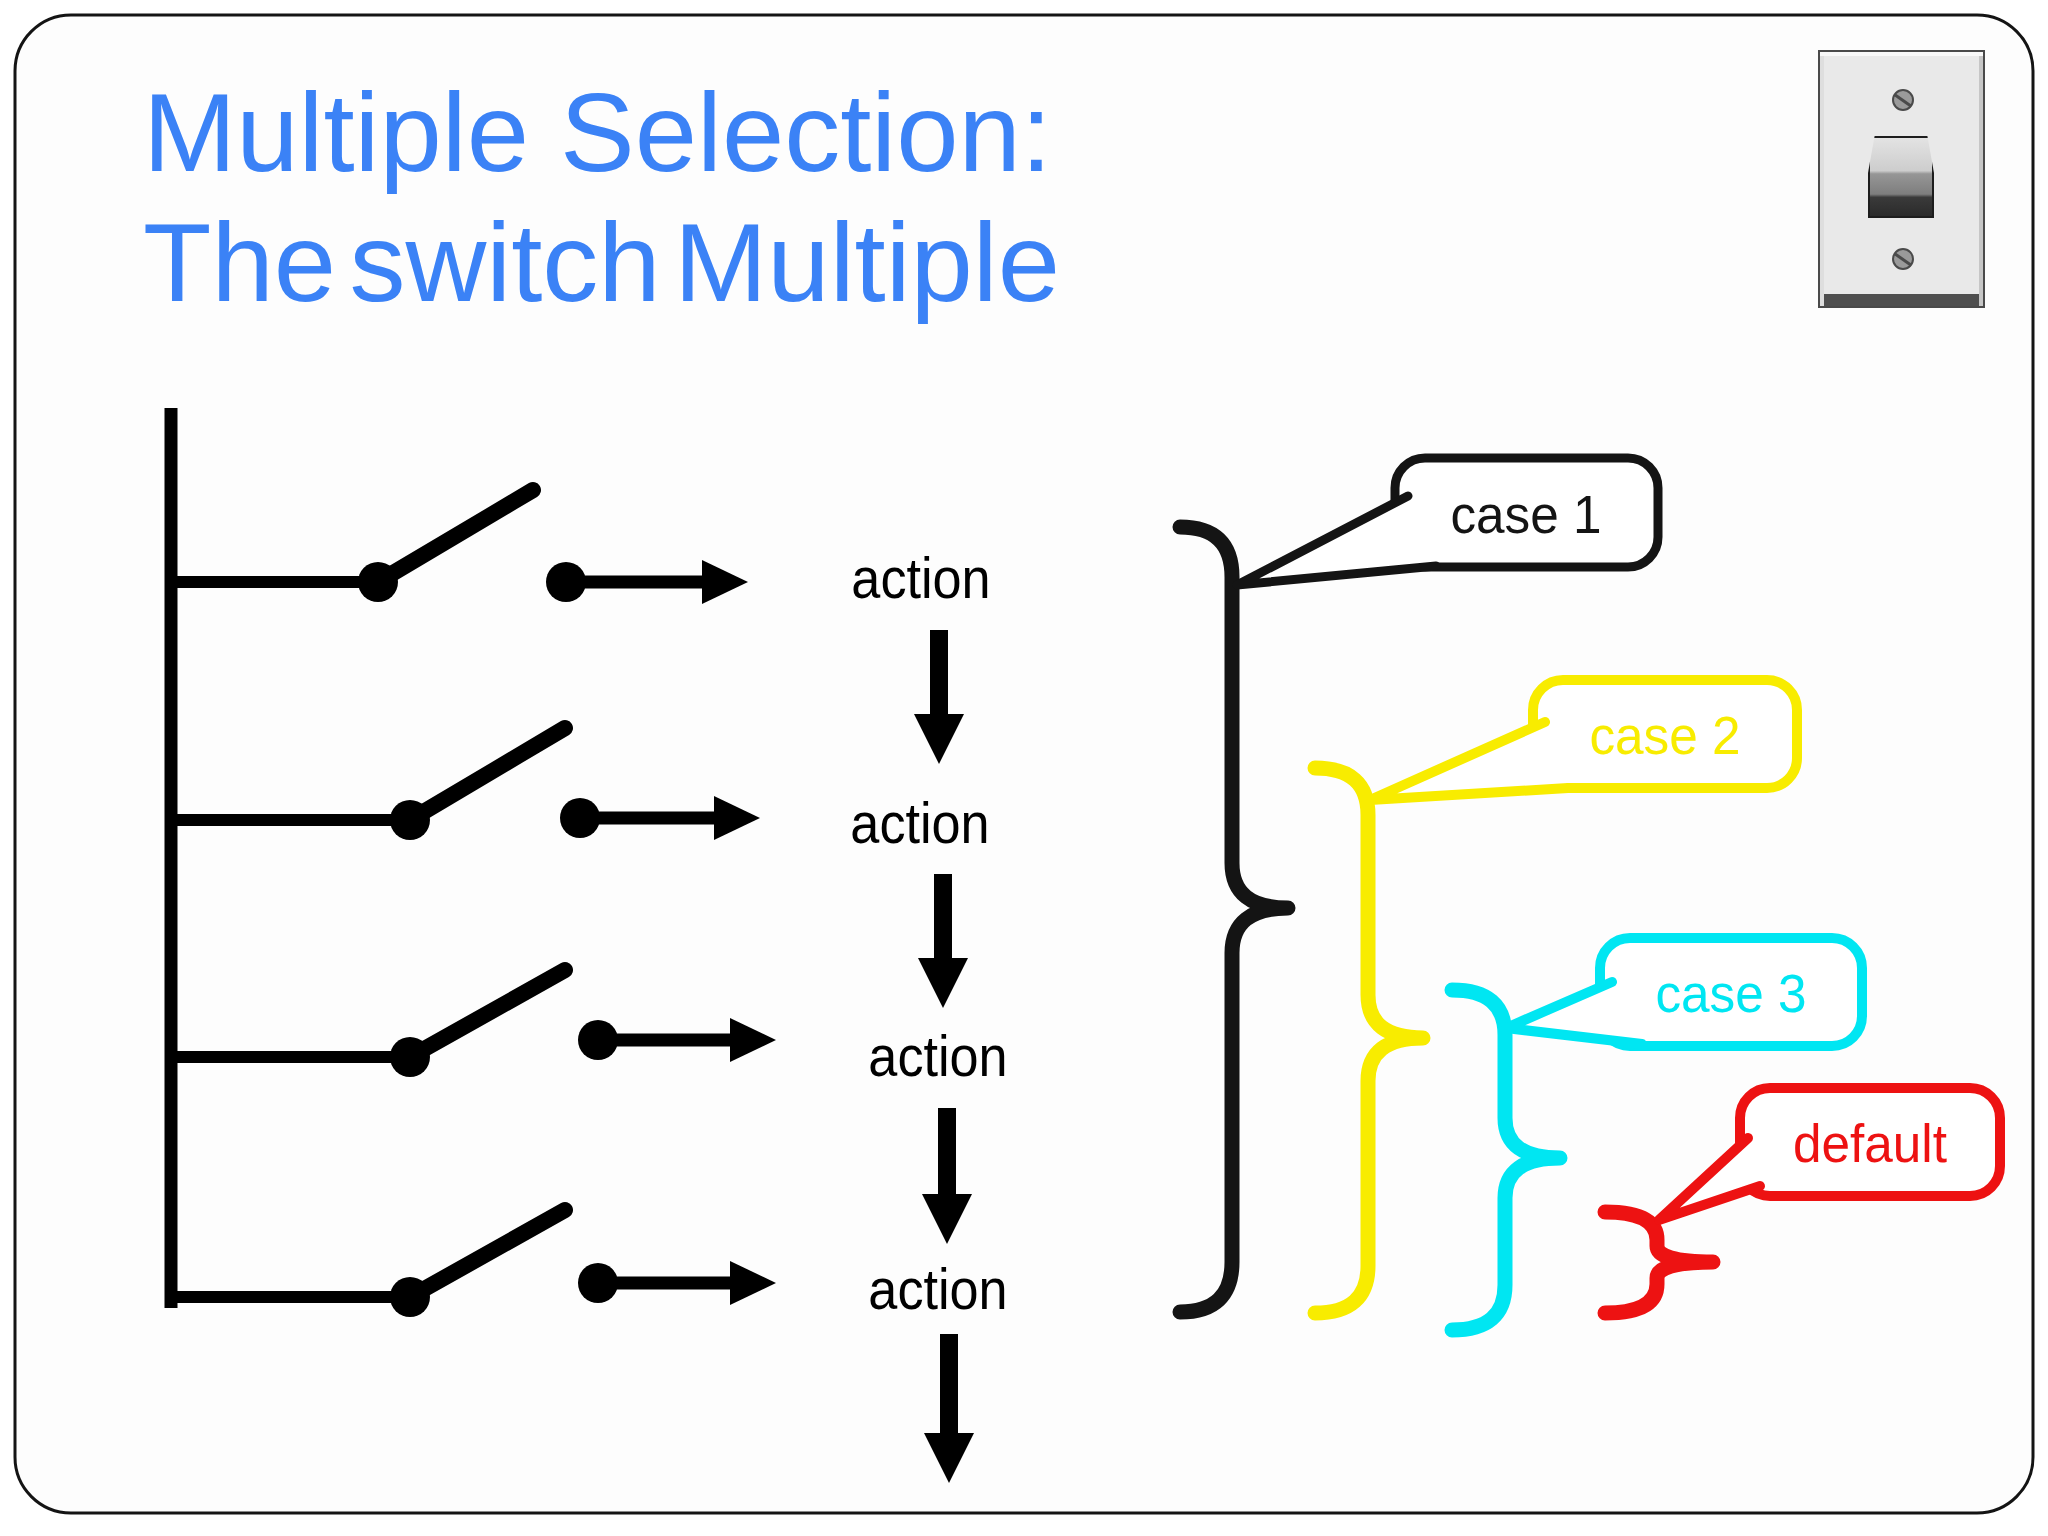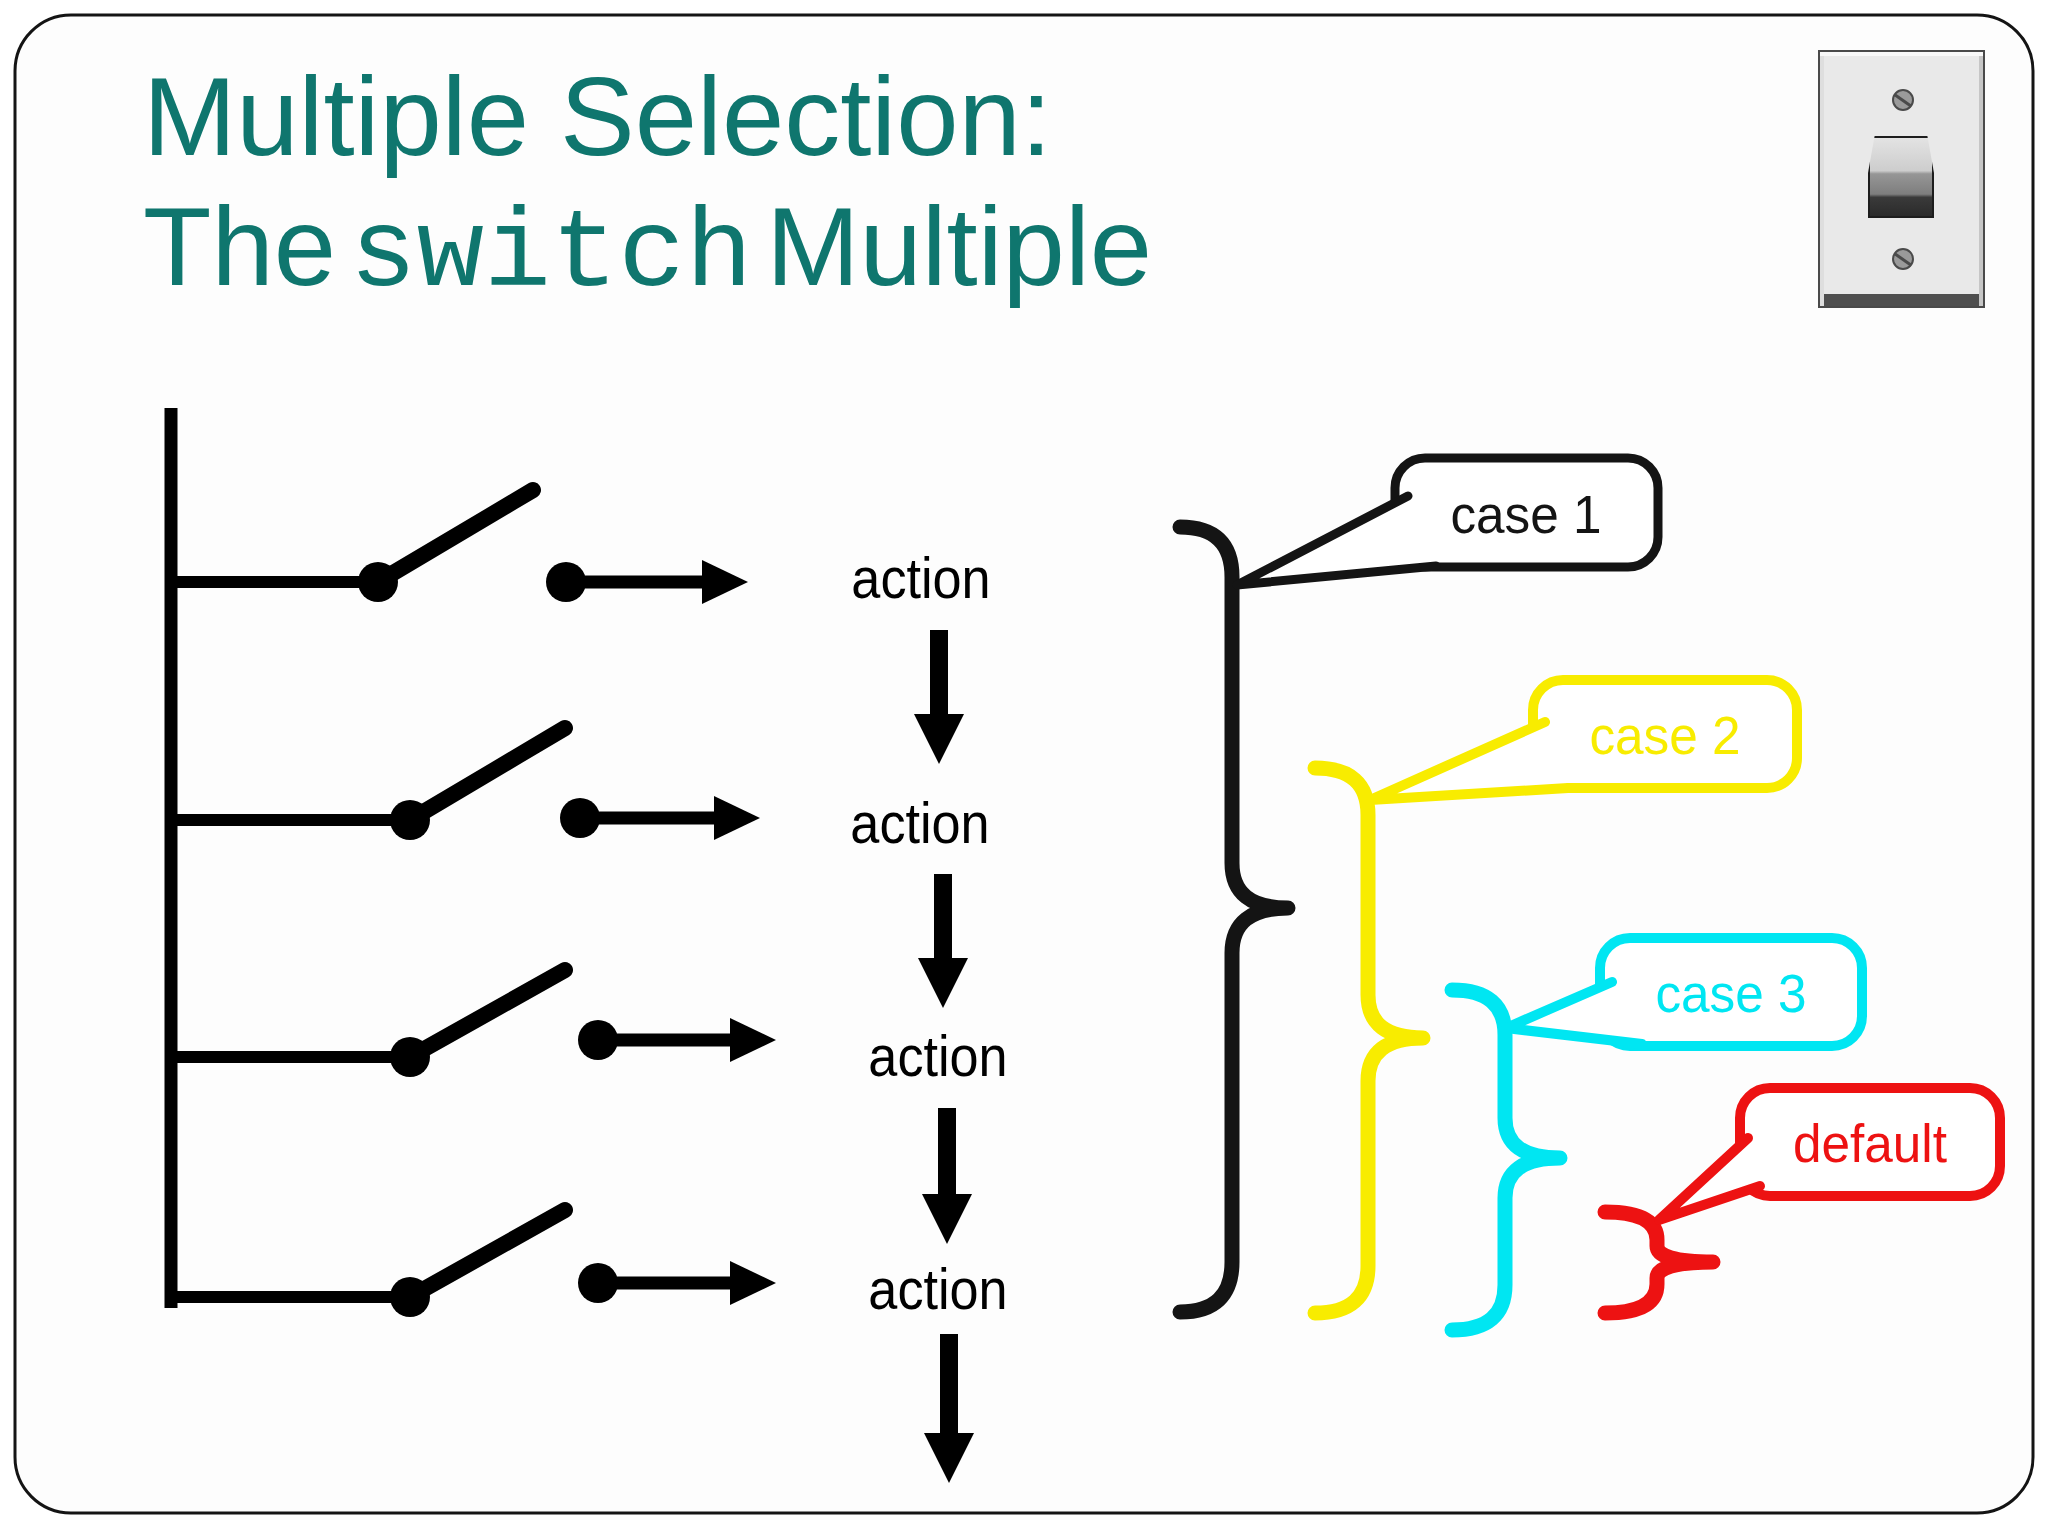--- a/index.html
+++ b/index.html
@@ -8,8 +8,8 @@
   #diagram-svg{position:absolute;left:0;top:0;}
   .abs{position:absolute;}
   
-  #title{left:143px;top:52px;font-size:112px;line-height:130px;letter-spacing:0;
-         color:#0f766e;white-space:nowrap;}
+  #title{left:143px;top:68px;font-size:112px;line-height:130px;letter-spacing:0;
+         color:#3b82f6;white-space:nowrap;}
   #title .code{font-family:Liberation Mono, monospace;margin:10px 0.12em;}
   
   .action-label{font-size:58px;color:#000;white-space:nowrap;

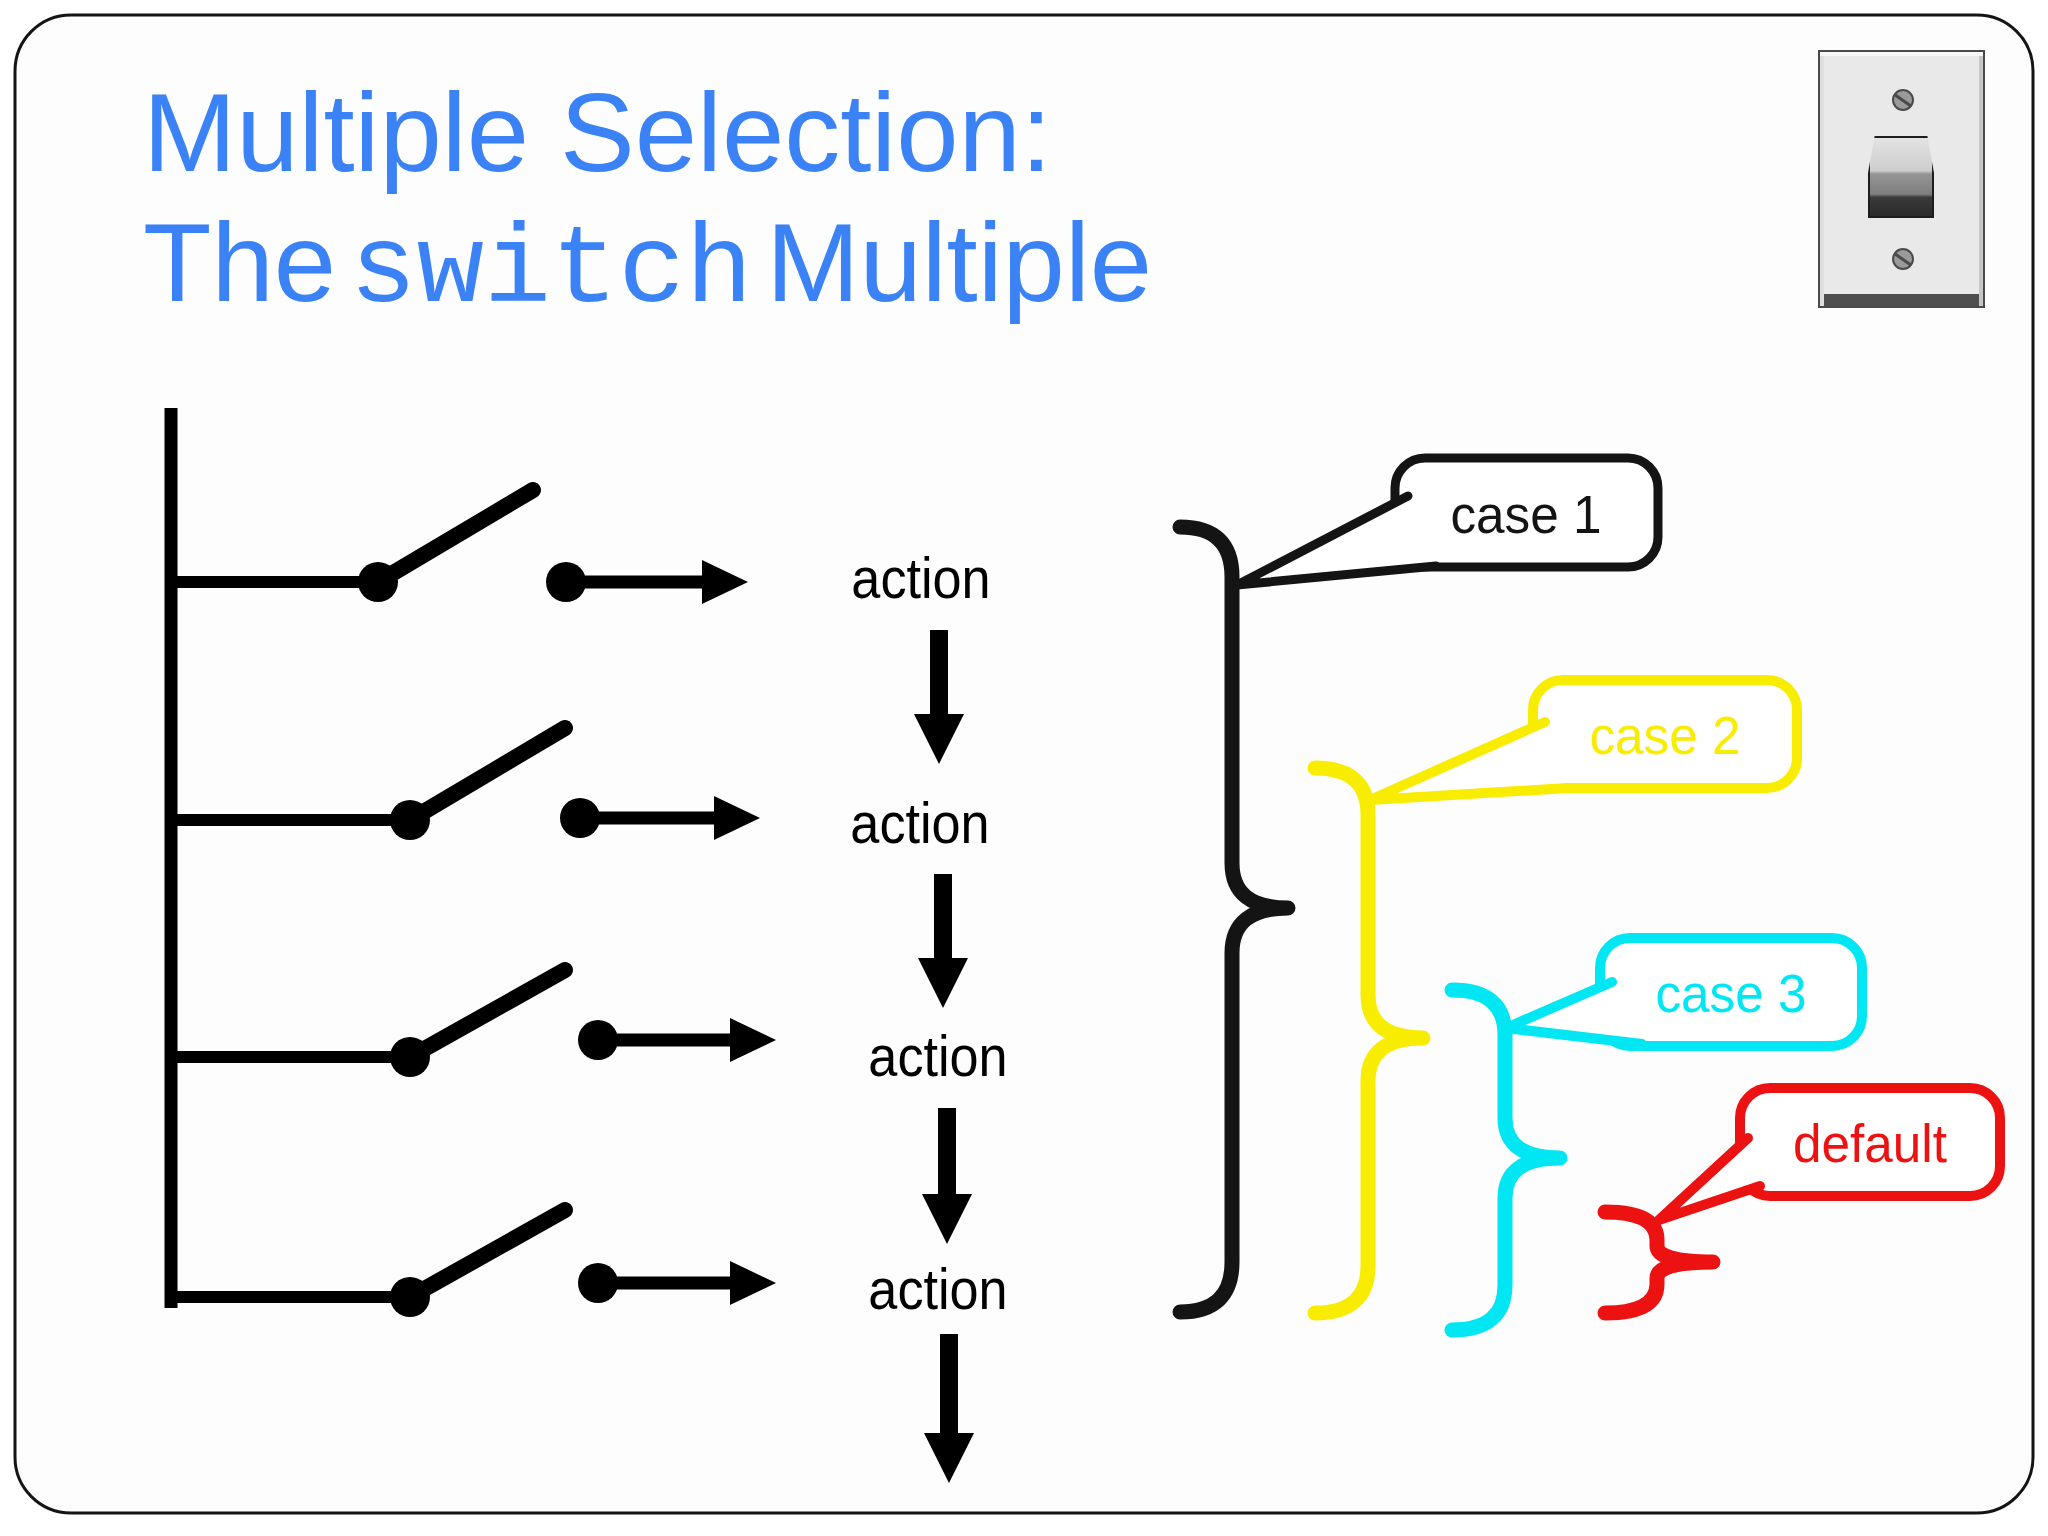--- a/index.html
+++ b/index.html
@@ -10,7 +10,7 @@
   
   #title{left:143px;top:68px;font-size:112px;line-height:130px;letter-spacing:0;
          color:#3b82f6;white-space:nowrap;}
-  #title .code{font-family:Liberation Mono, monospace;margin:10px 0.12em;}
+  #title .code{font-family:Liberation Sans, sans-serif;margin:10px 0.12em;}
   
   .action-label{font-size:58px;color:#000;white-space:nowrap;
                 transform:translate(-50%,-50%) scaleX(0.9);}

